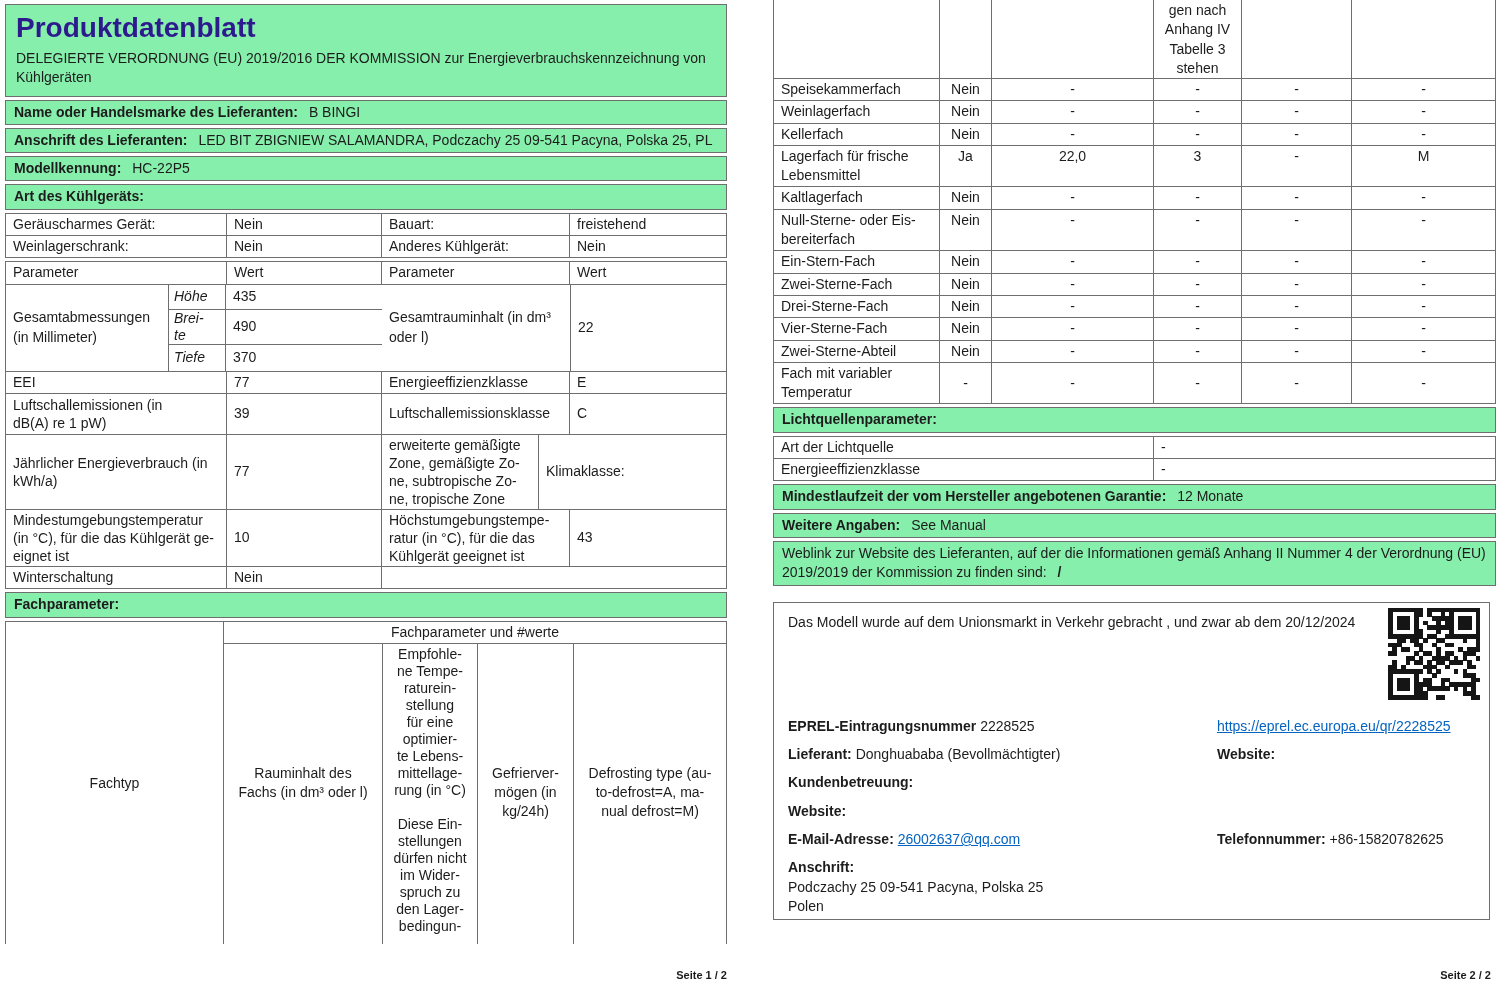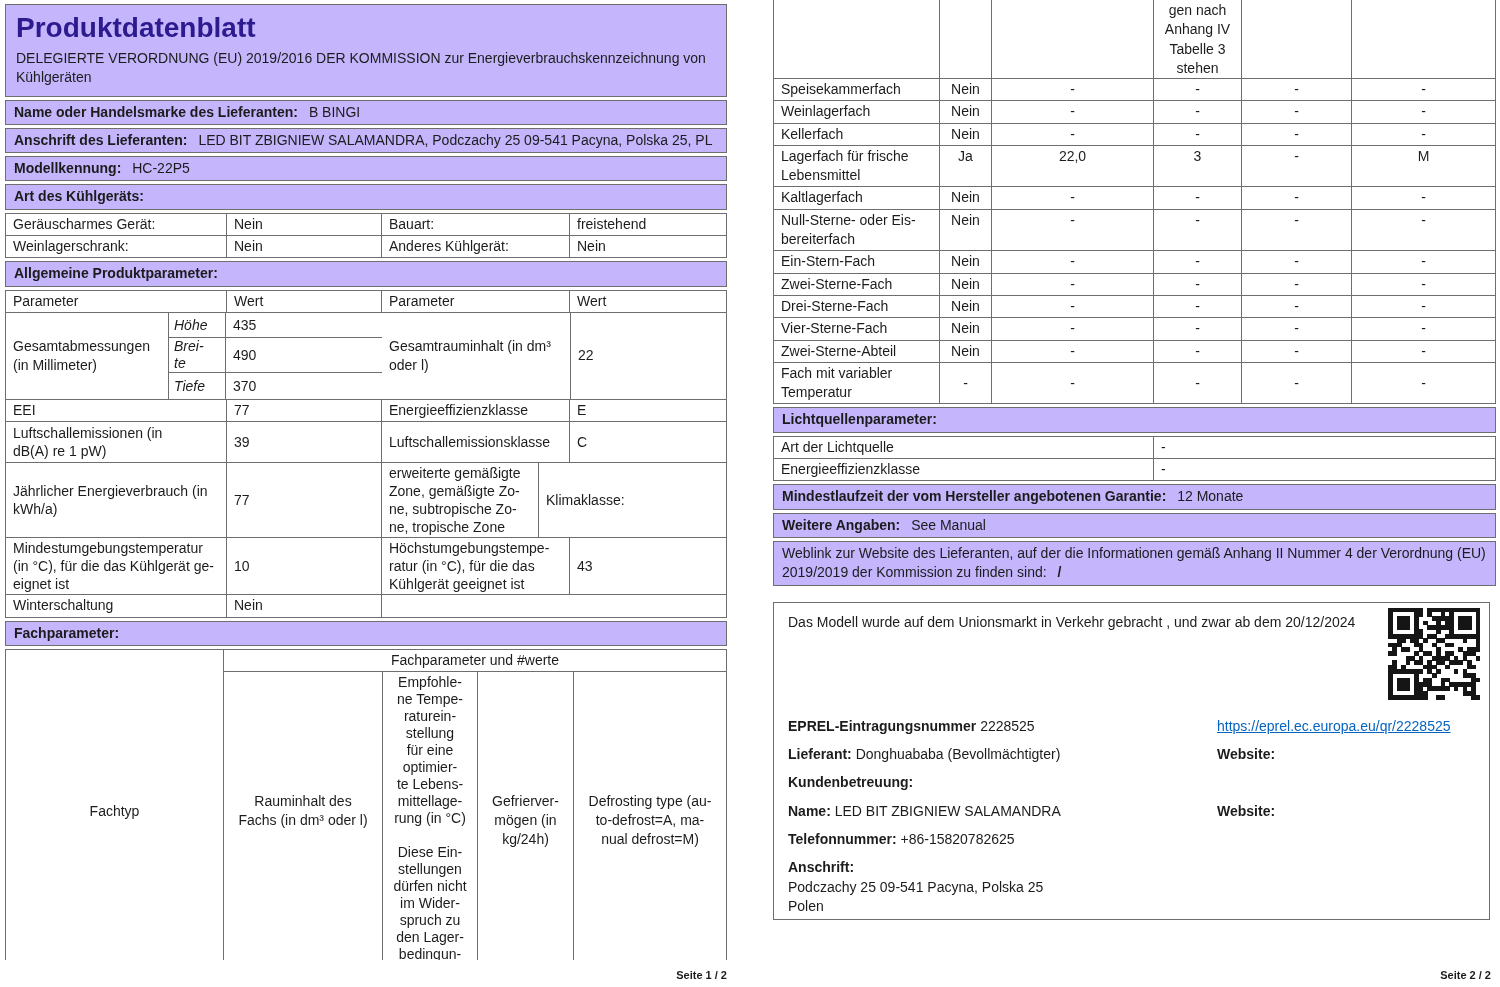--- a/index.html
+++ b/index.html
@@ -15,7 +15,7 @@
   .b{font-weight:bold;}
   [data-bind]{white-space:pre-line;}
   
-  .box{border:1px solid #6e6e6e;padding:2px 8px;margin-top:3px;background:#c4b5fd;}
+  .box{border:1px solid #6e6e6e;padding:2px 8px;margin-top:3px;background:#86efac;}
   .kv .v{margin-left:7px;}
   
   .title-box{padding:6px 10px 8px 10px;margin-top:0;}

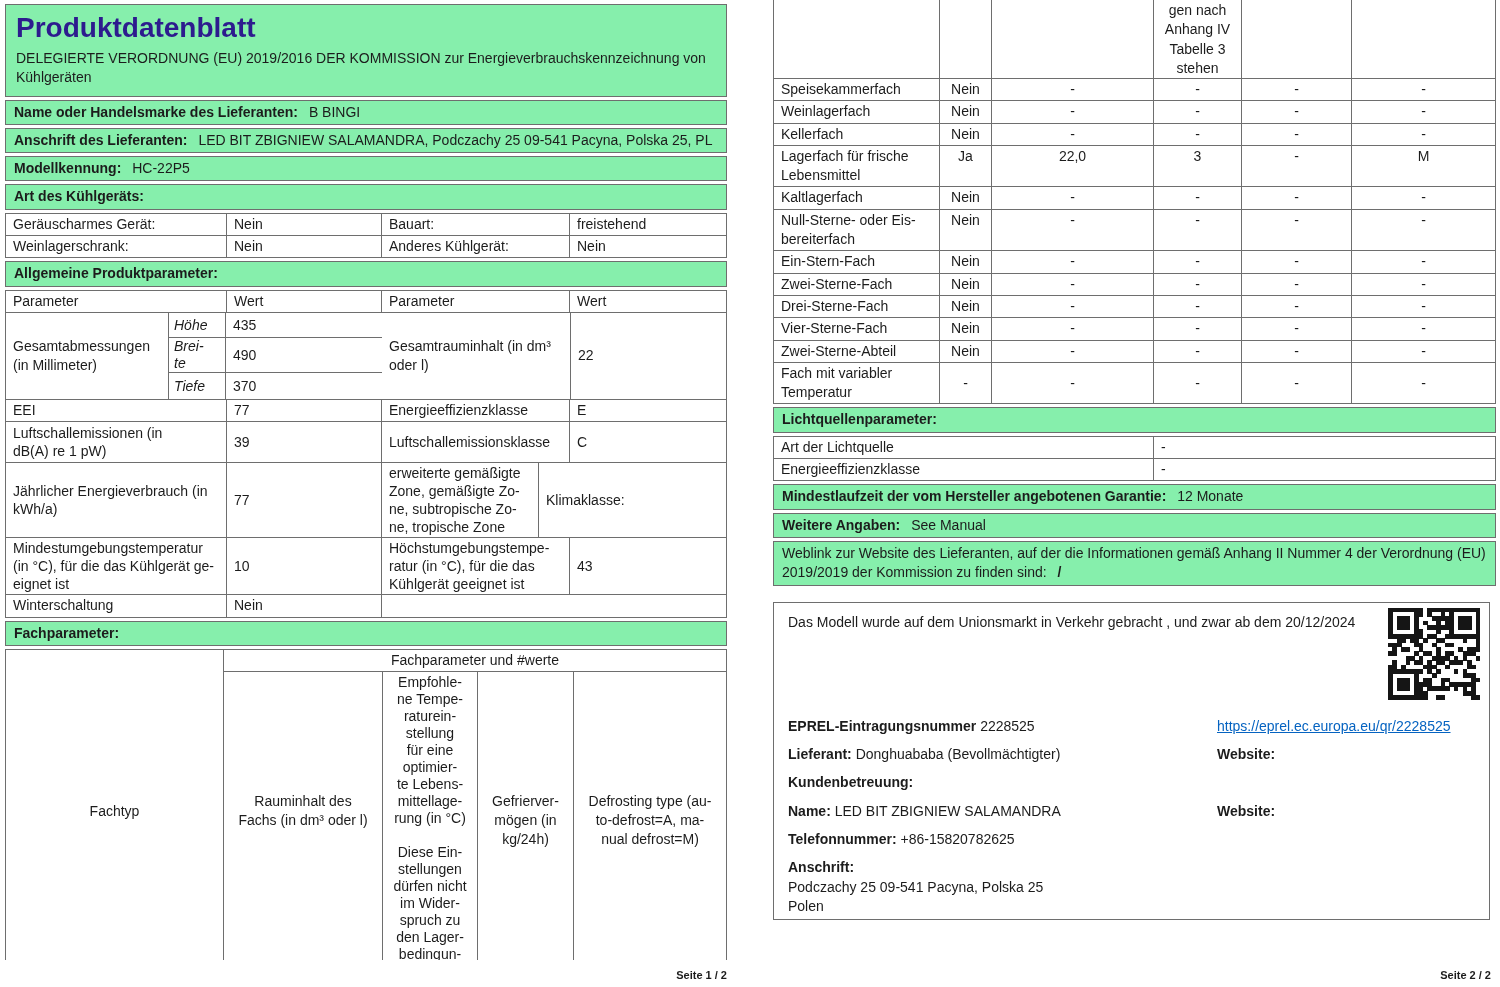--- a/index.html
+++ b/index.html
@@ -109,7 +109,6 @@
     </div>
   </div>
 
-  <div class="box b" data-bind="p1.section_general">Allgemeine Produktparameter:</div>
 
   <div class="tbl vc">
     <div class="tr">

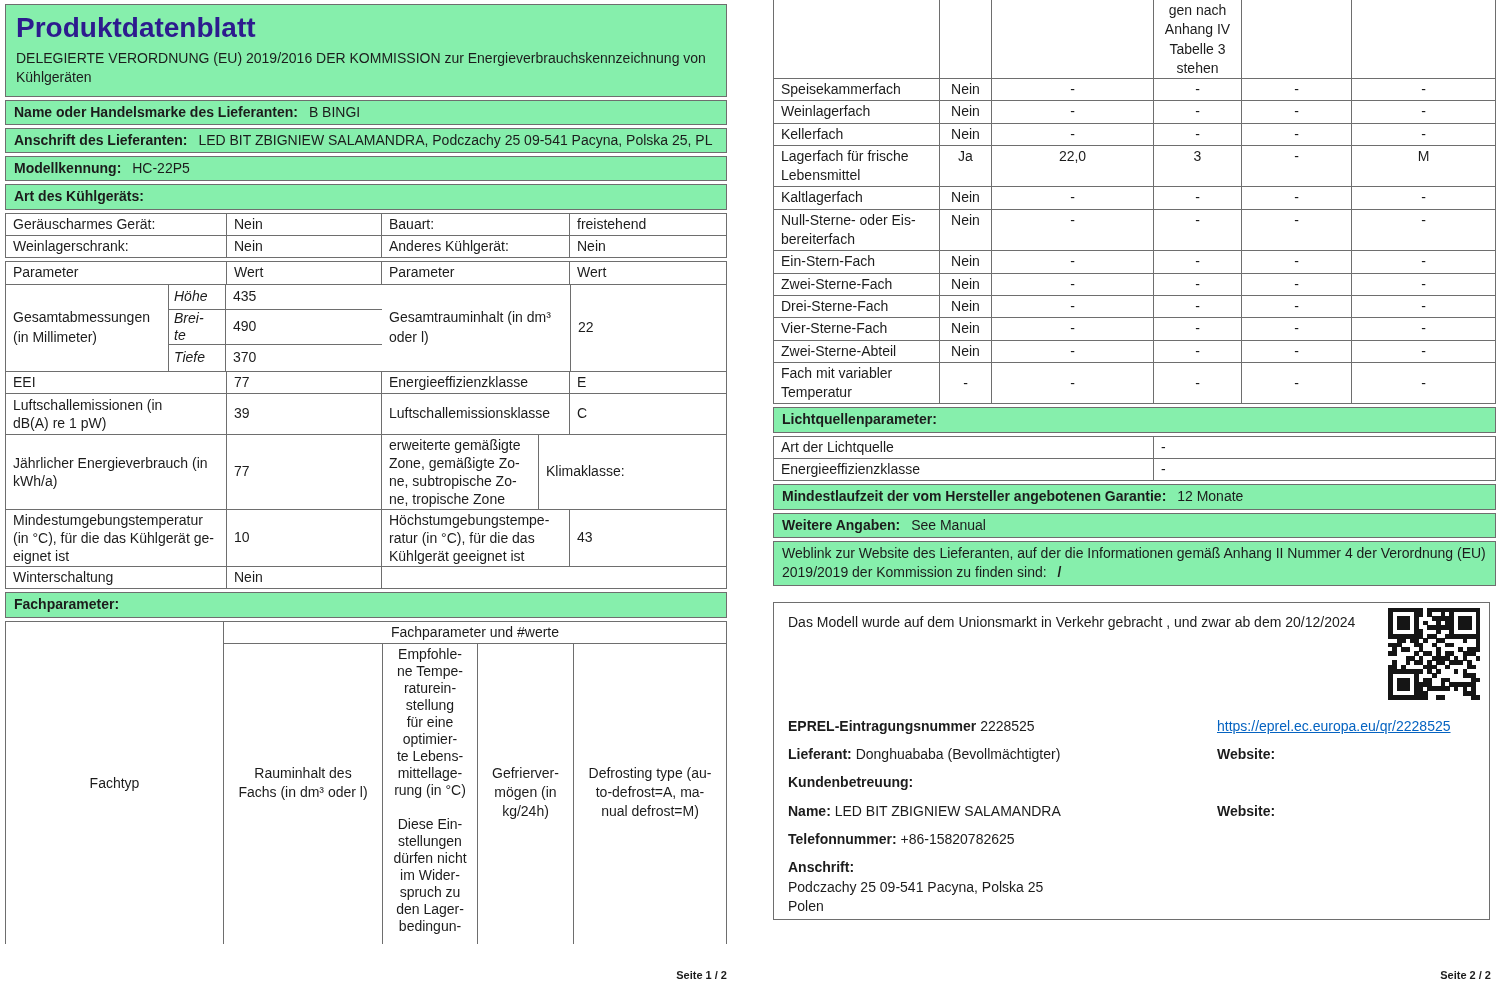--- a/index.html
+++ b/index.html
@@ -640,10 +640,6 @@
     </div>
 
     <div class="ibrow">
-      <div class="ibl">
-        <span class="b" data-bind="p2.box.name_label">Name:</span>
-        <span class="v" data-bind="p2.box.name_value">LED BIT ZBIGNIEW SALAMANDRA</span>
-      </div>
       <div class="ibr">
         <span class="b" data-bind="p2.box.website2_label">Website:</span>
       </div>

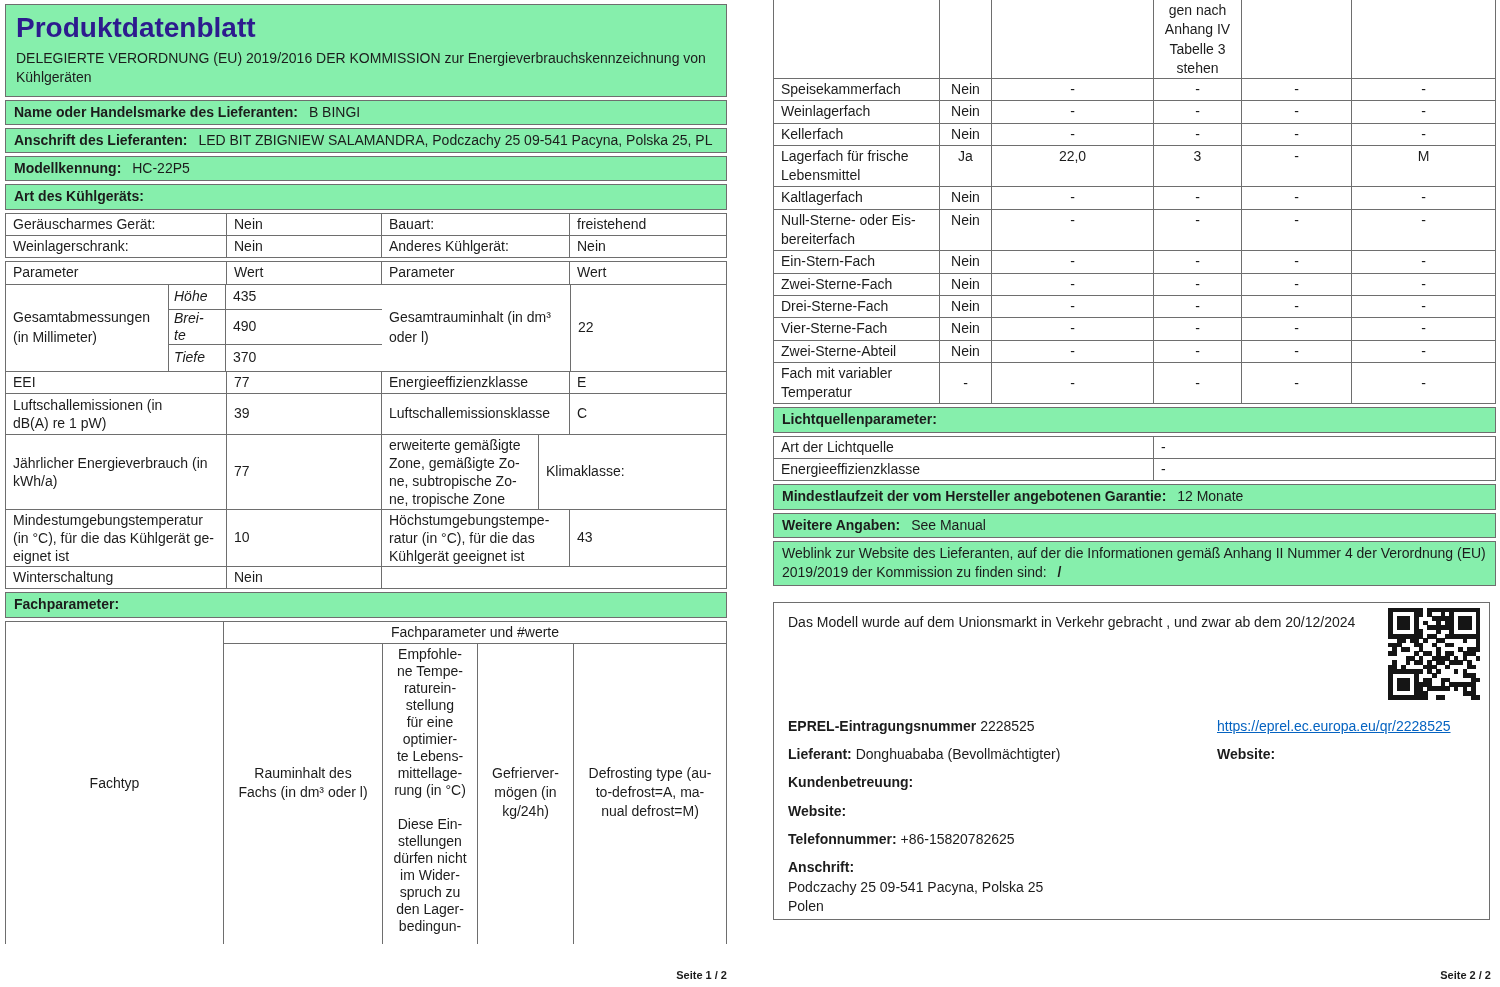--- a/index.html
+++ b/index.html
@@ -646,6 +646,10 @@
     </div>
 
     <div class="ibrow">
+      <div class="ibl">
+        <span class="b" data-bind="p2.box.email_label">E-Mail-Adresse:</span>
+        <a class="link v" data-bind="p2.box.email_value">26002637@qq.com</a>
+      </div>
       <div class="ibr">
         <span class="b" data-bind="p2.box.tel_label">Telefonnummer:</span>
         <span class="v" data-bind="p2.box.tel_value">+86-15820782625</span>

